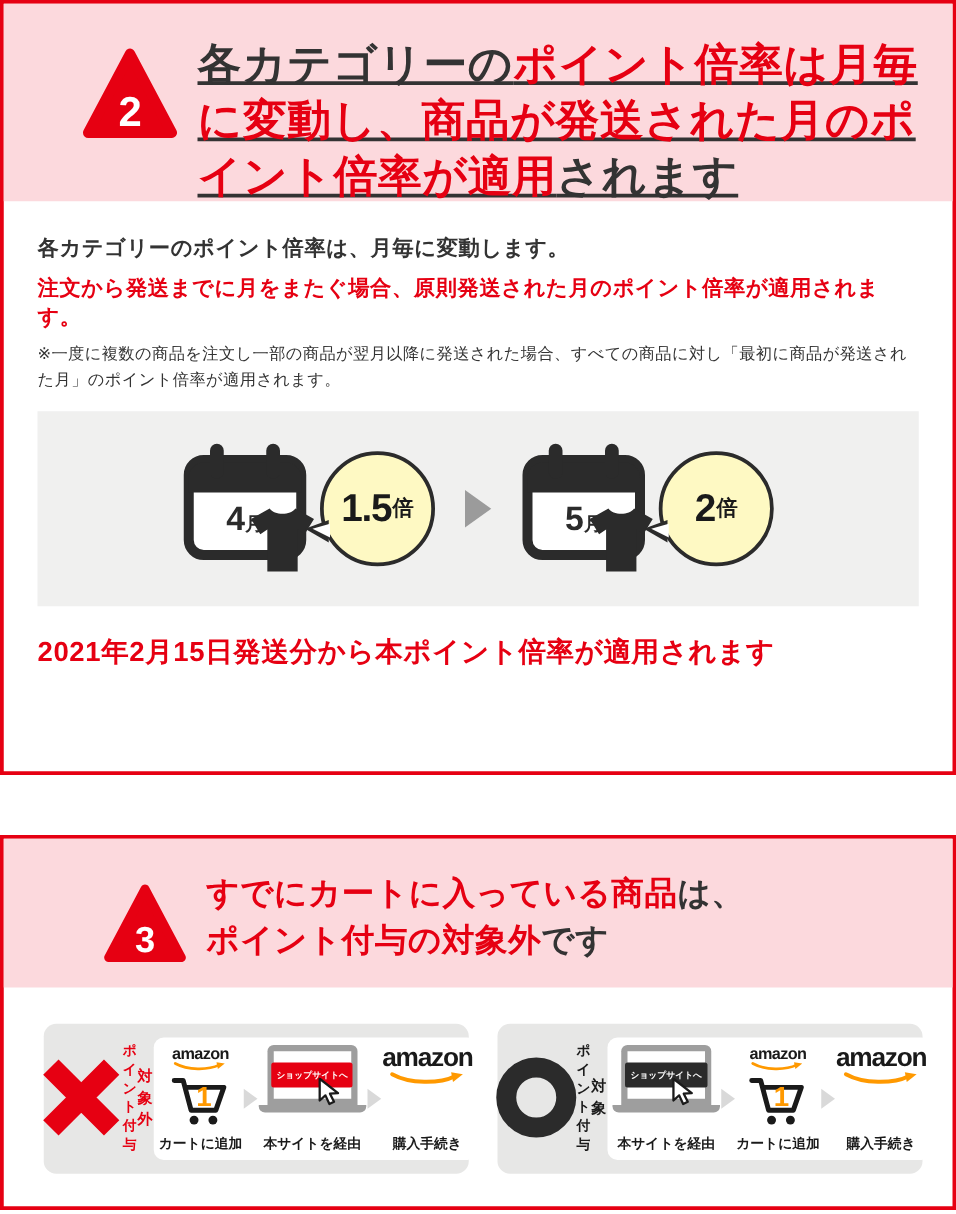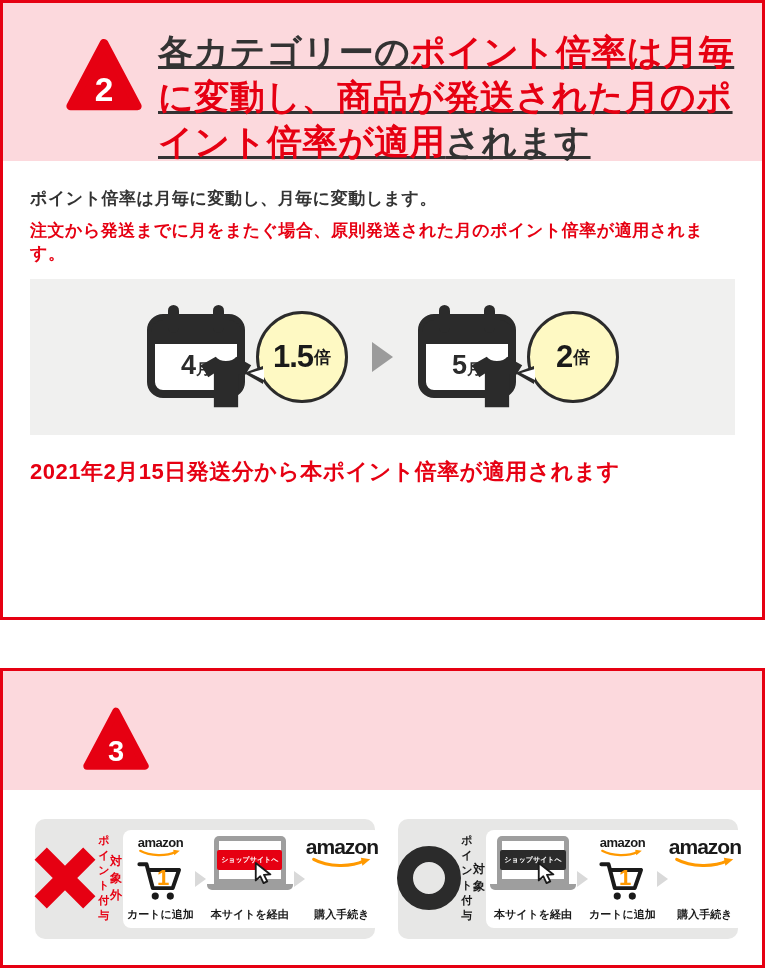--- a/index.html
+++ b/index.html
@@ -104,7 +104,7 @@
     </div>
 
     <div class="card1-body">
-      <p class="lead-black">ポイント倍率は月毎に変動し、月毎に変動します。</p>
+      <p class="lead-black">各カテゴリーのポイント倍率は、月毎に変動します。</p>
       <p class="lead-red">注文から発送までに月をまたぐ場合、原則発送された月のポイント倍率が適用されます。</p>
 
       <div class="illustration">

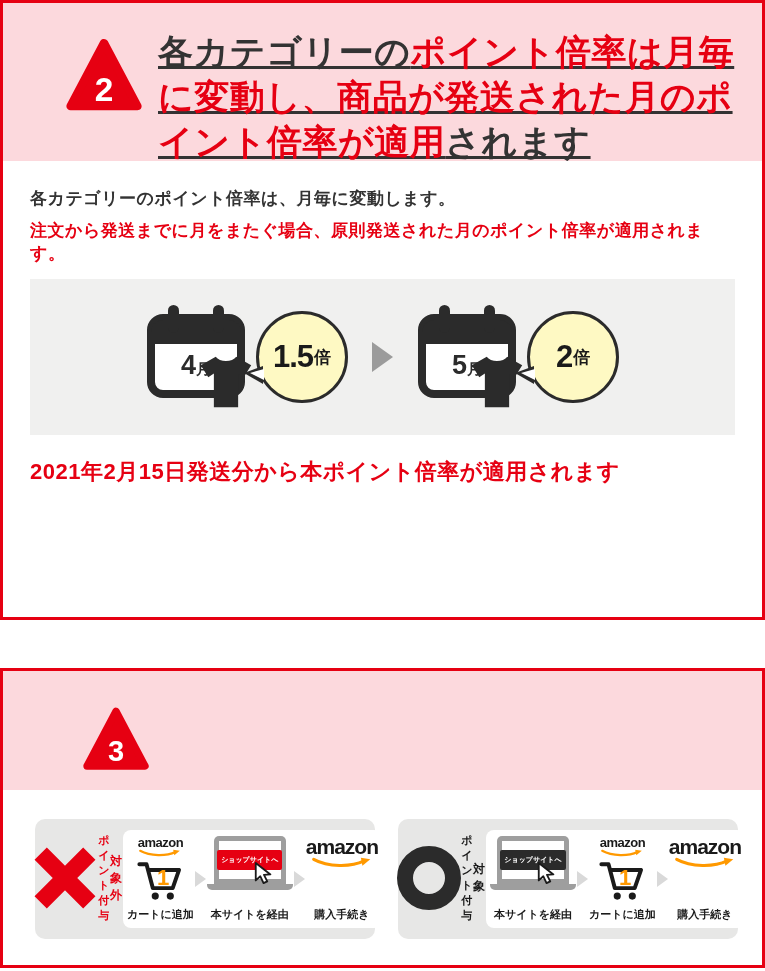--- a/index.html
+++ b/index.html
@@ -106,6 +106,7 @@
     <div class="card1-body">
       <p class="lead-black">各カテゴリーのポイント倍率は、月毎に変動します。</p>
       <p class="lead-red">注文から発送までに月をまたぐ場合、原則発送された月のポイント倍率が適用されます。</p>
+      <p class="note">※一度に複数の商品を注文し一部の商品が翌月以降に発送された場合、すべての商品に対し「最初に商品が発送された月」のポイント倍率が適用されます。</p>
 
       <div class="illustration">
 

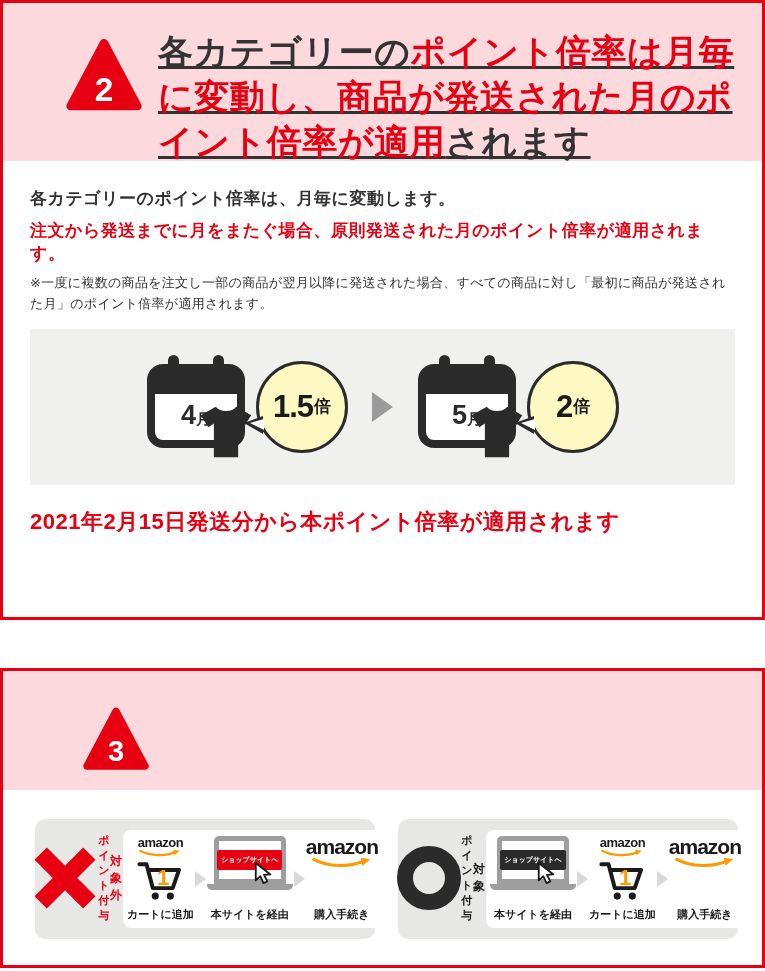--- a/index.html
+++ b/index.html
@@ -165,6 +165,7 @@
         <path d="M50 8 L94 91 L6 91 Z" fill="#e60012" stroke="#e60012" stroke-width="11" stroke-linejoin="round"></path>
         <text x="50" y="84" text-anchor="middle" font-size="44" font-weight="bold" fill="#ffffff">3</text>
       </svg>
+      <h2 class="head-text"><span class="red">すでにカートに入っている商品</span><span>は、</span><br><span class="red">ポイント付与の対象外</span><span>です</span></h2>
     </div>
 
     <div class="card2-body">

